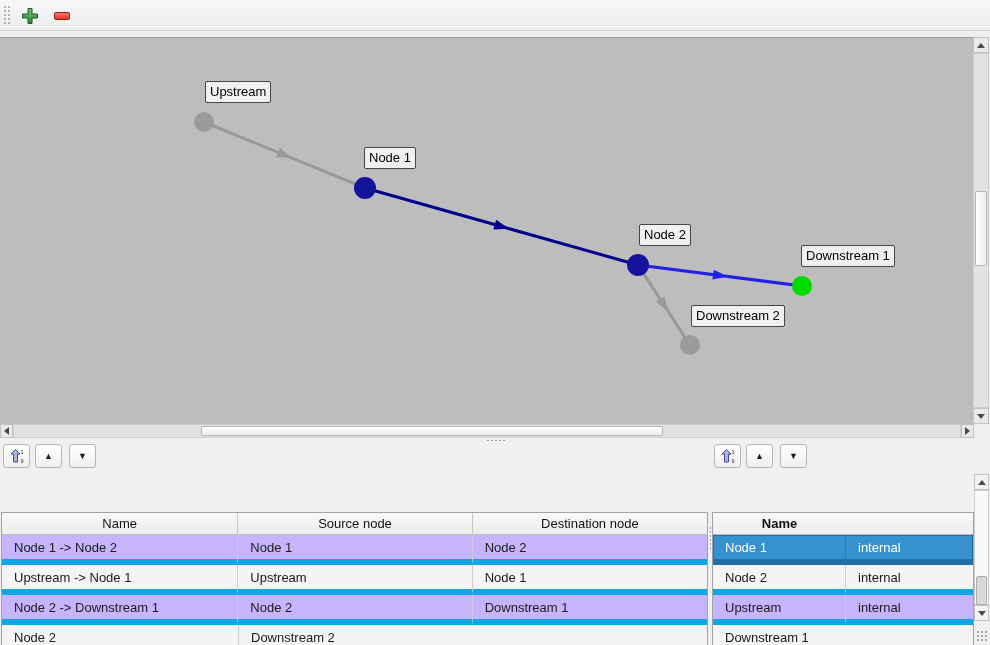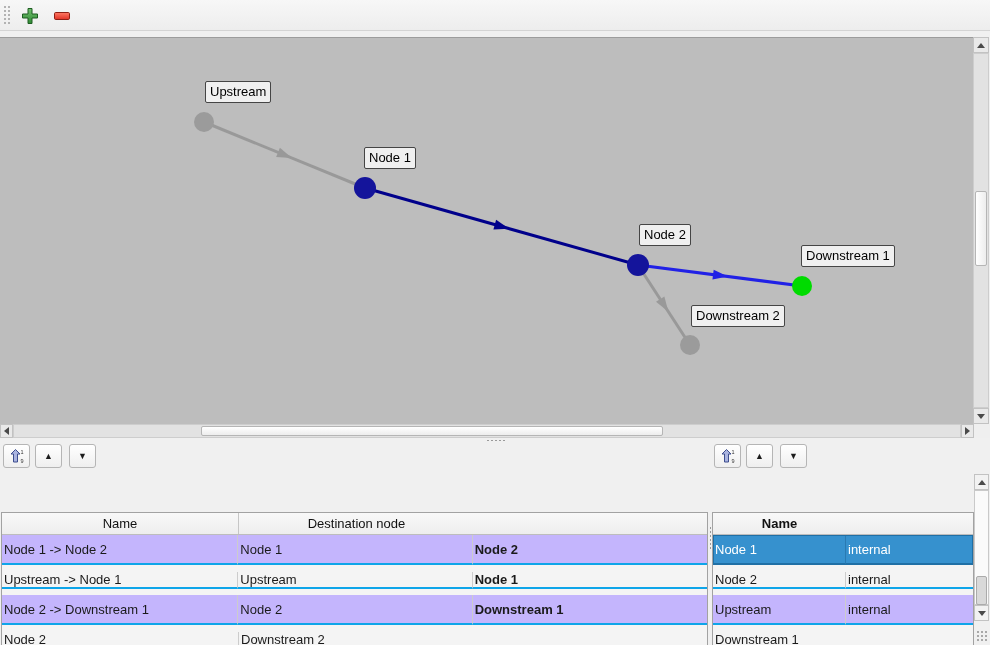--- a/index.html
+++ b/index.html
@@ -212,6 +212,7 @@
   <div class="gtable" id="edge-table">
     <div class="thead">
       <div class="th">Name</div>
+      <div class="th">Source node</div>
       <div class="th">Destination node</div>
     </div>
     <div class="tr even">

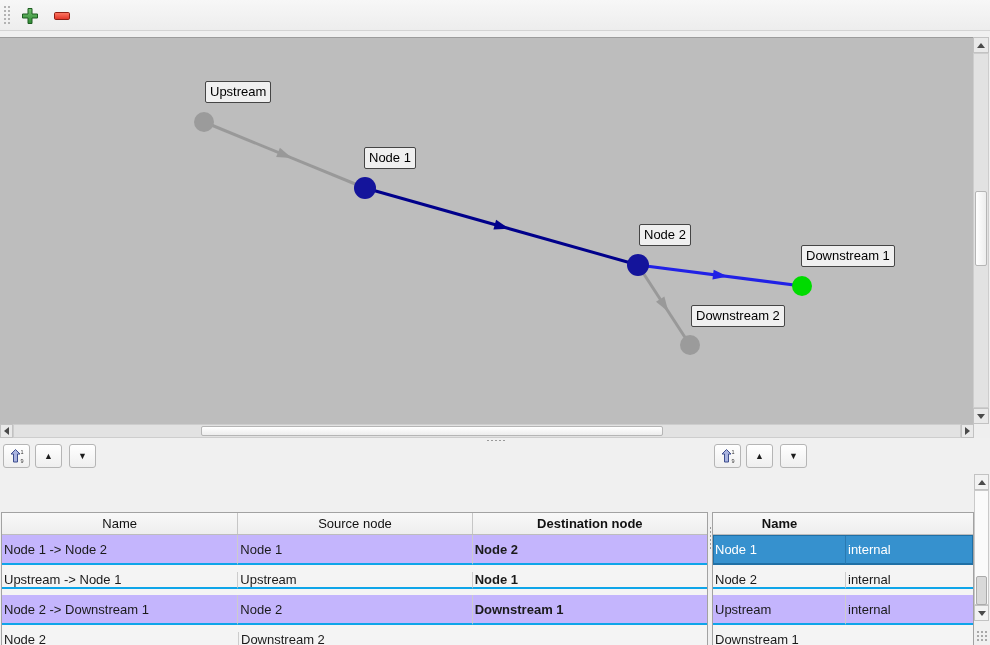--- a/index.html
+++ b/index.html
@@ -77,7 +77,7 @@
   .td:last-child{border-right:none;}
   #edge-table .th:nth-child(1),#edge-table .td:nth-child(1){width:237px;}
   #edge-table .th:nth-child(2),#edge-table .td:nth-child(2){width:235px;}
-  #edge-table .th:nth-child(3),#edge-table .td:nth-child(3){width:235px;font-weight:bold;}
+  #edge-table .th:nth-child(3),#edge-table .td:nth-child(3){width:235px;}
   #node-table .th:nth-child(1),#node-table .td:nth-child(1){width:133px;}
   #node-table .th:nth-child(2),#node-table .td:nth-child(2){width:127px;}
   .tr.selected{background:#3691ce;color:#ffffff;outline:1px solid #1f6fa5;outline-offset:-1px;}

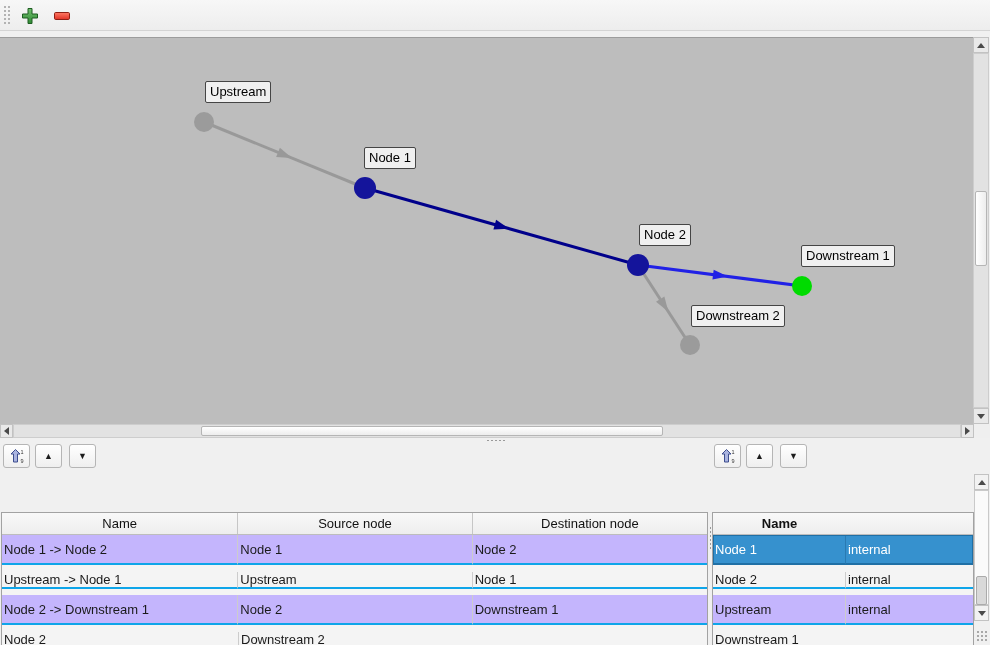--- a/index.html
+++ b/index.html
@@ -72,8 +72,8 @@
   #node-table .th{font-weight:bold;}
   .tr{display:flex;height:30px;cursor:default;}
   .tr.odd{background:#f4f4f4;align-items:center;}
-  .td{box-sizing:border-box;border-right:1px solid #cccccc;border-bottom:2px solid #0ea5e9;
-      display:flex;align-items:center;padding-left:2px;overflow:hidden;white-space:nowrap;}
+  .td{box-sizing:border-box;border-right:1px solid #cccccc;border-bottom:6px solid #0ea5e9;
+      display:flex;align-items:center;padding-left:12px;overflow:hidden;white-space:nowrap;}
   .td:last-child{border-right:none;}
   #edge-table .th:nth-child(1),#edge-table .td:nth-child(1){width:237px;}
   #edge-table .th:nth-child(2),#edge-table .td:nth-child(2){width:235px;}

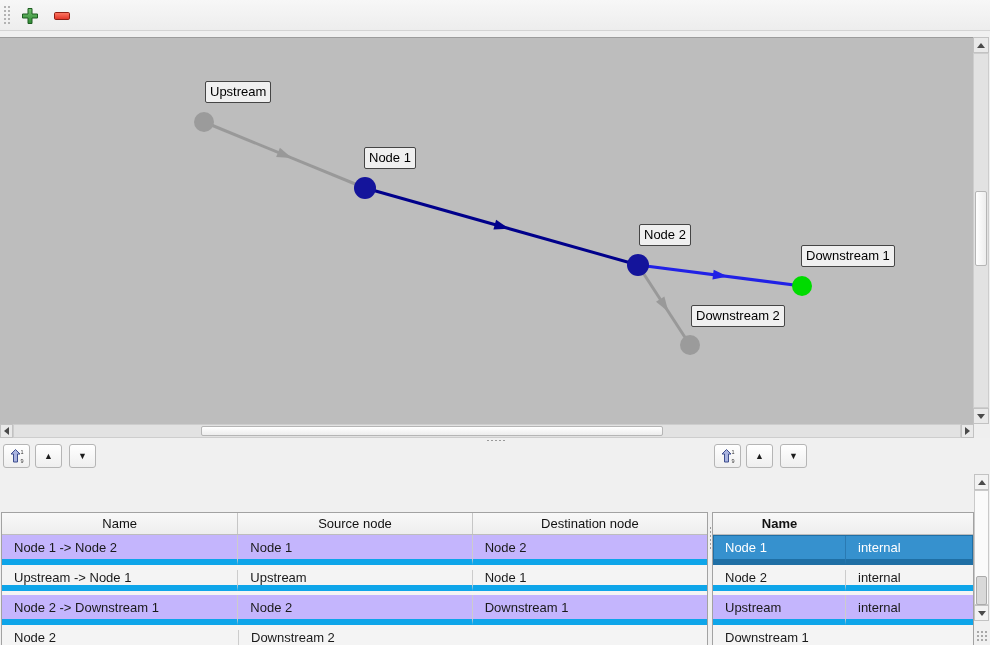--- a/index.html
+++ b/index.html
@@ -71,7 +71,7 @@
   .th:last-child{border-right:none;}
   #node-table .th{font-weight:bold;}
   .tr{display:flex;height:30px;cursor:default;}
-  .tr.odd{background:#f4f4f4;align-items:center;}
+  .tr.odd{background:#f4f4f4;}
   .td{box-sizing:border-box;border-right:1px solid #cccccc;border-bottom:6px solid #0ea5e9;
       display:flex;align-items:center;padding-left:12px;overflow:hidden;white-space:nowrap;}
   .td:last-child{border-right:none;}

